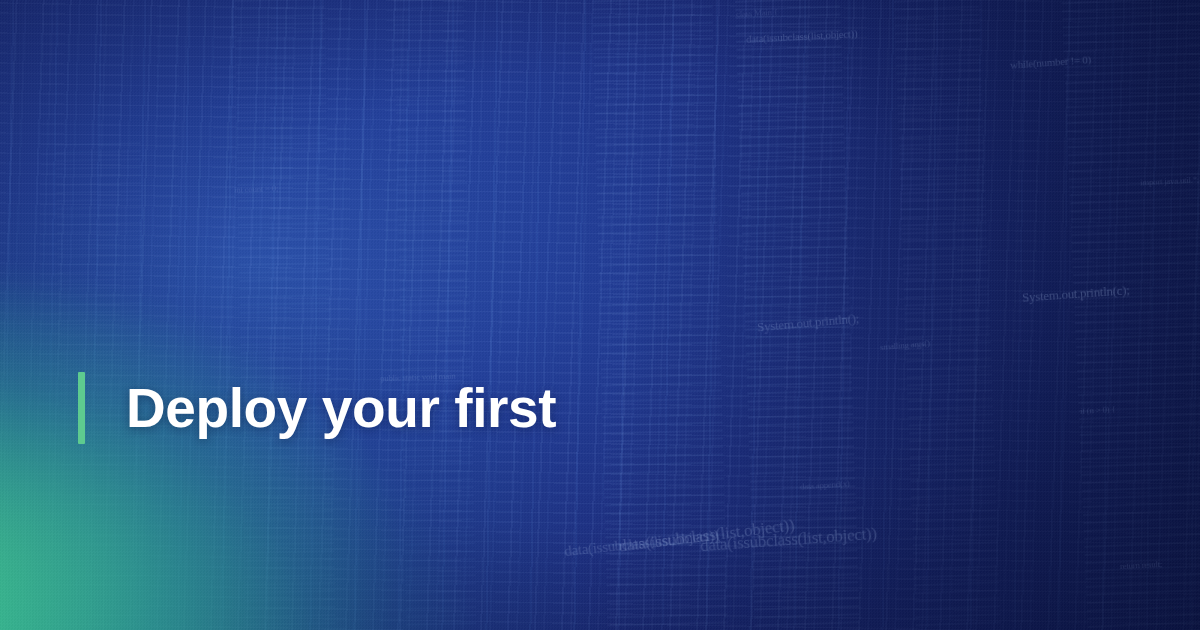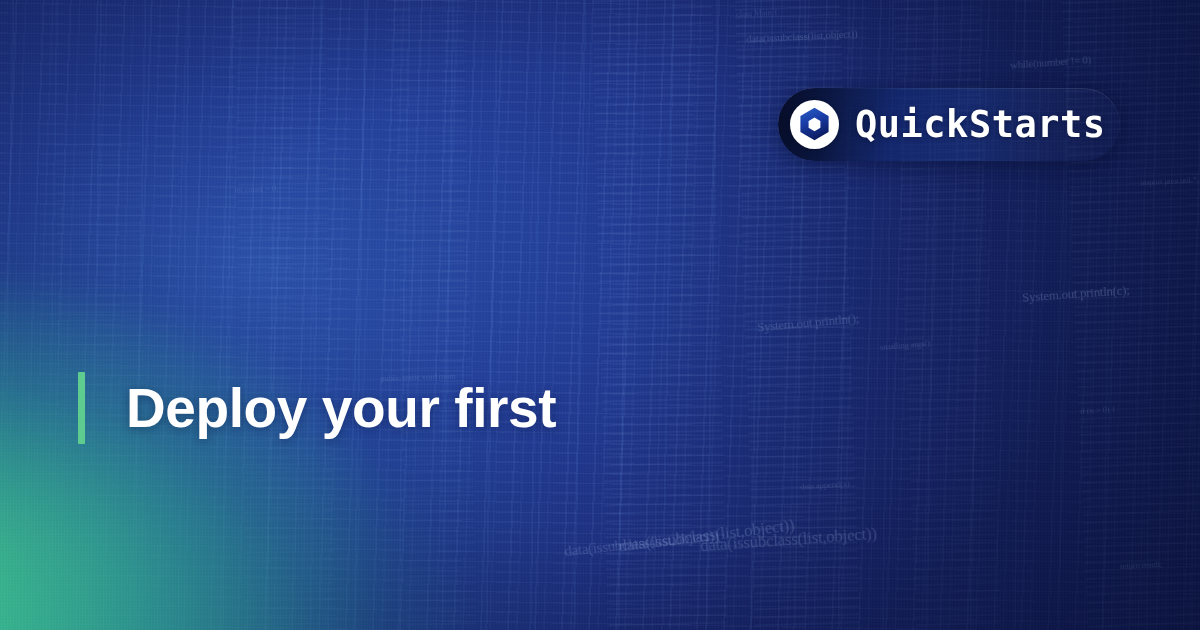--- a/index.html
+++ b/index.html
@@ -229,22 +229,6 @@
       <div class="codeword" style="left: 1140px; top: 176px; font-size: 9px; opacity: 0.26; transform: rotate(-3deg);">import java.util.*;</div>
     </div>
 
-  <div class="pill">
-    <span class="pill-logo">
-      <svg width="31" height="35" viewBox="0 0 31 35" aria-hidden="true">
-        <defs>
-          <linearGradient id="hexgrad" x1="0" y1="0" x2="0.35" y2="1">
-            <stop offset="0%" stop-color="#2b5ec4"></stop>
-            <stop offset="45%" stop-color="#1b3faa"></stop>
-            <stop offset="100%" stop-color="#0c1c63"></stop>
-          </linearGradient>
-        </defs>
-        <path d="M15.5 0.8 L29.6 8.9 L29.6 25.1 L15.5 33.2 L1.4 25.1 L1.4 8.9 Z" fill="url(#hexgrad)"></path>
-        <path d="M15.5 10.6 L21.4 14.0 L21.4 20.8 L15.5 24.2 L9.6 20.8 L9.6 14.0 Z" fill="#ffffff"></path>
-      </svg>
-    </span>
-    <span class="pill-label">QuickStarts</span>
-  </div>
 
   <div class="headline-wrap">
     <div class="accent-bar"></div>

